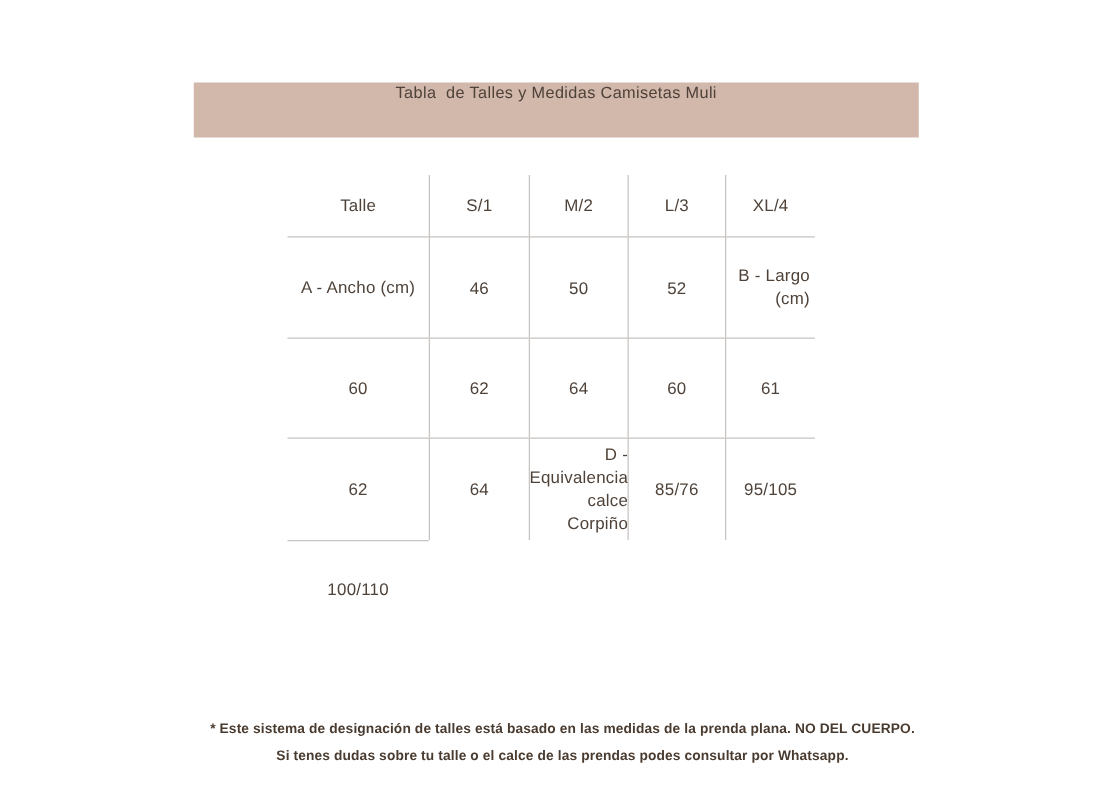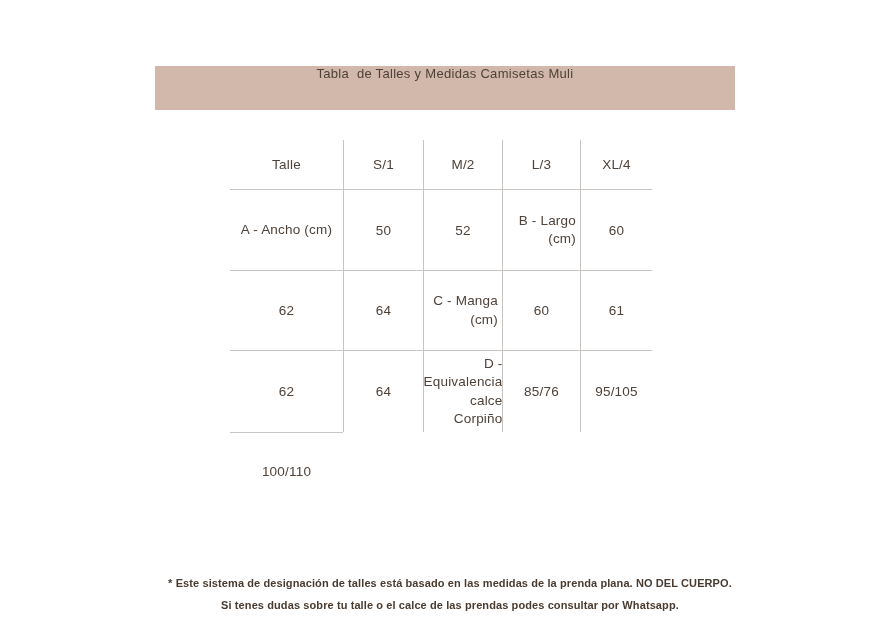--- a/index.html
+++ b/index.html
@@ -97,6 +97,9 @@
         <span>A - Ancho (cm)</span>
       </div>
     <div class="cell">
+        <span>46</span>
+      </div>
+    <div class="cell">
         <span>50</span>
       </div>
     <div class="cell">

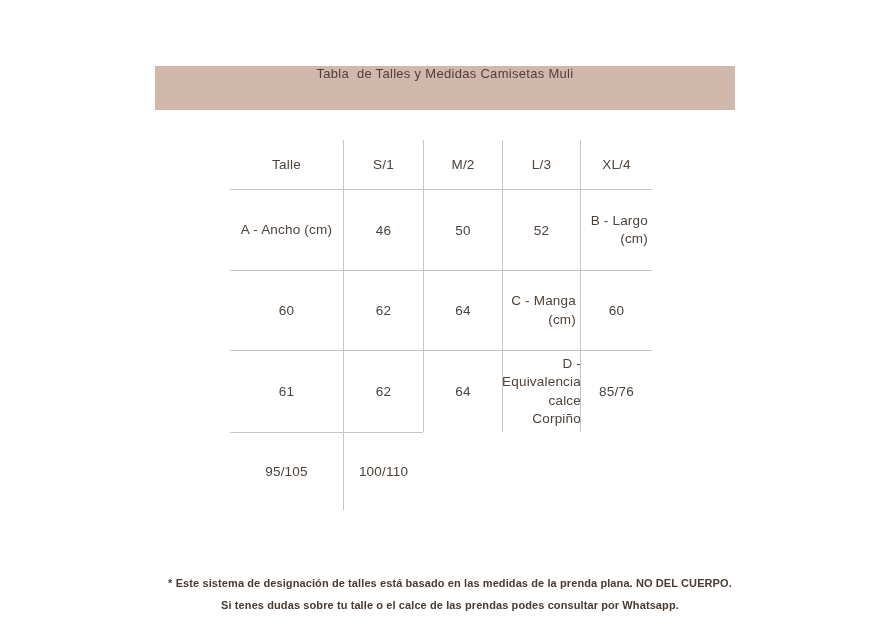--- a/index.html
+++ b/index.html
@@ -119,9 +119,6 @@
         <span>64</span>
       </div>
 
-    <div class="cell label">
-        <span>C - Manga (cm)</span>
-      </div>
     <div class="cell">
         <span>60</span>
       </div>

